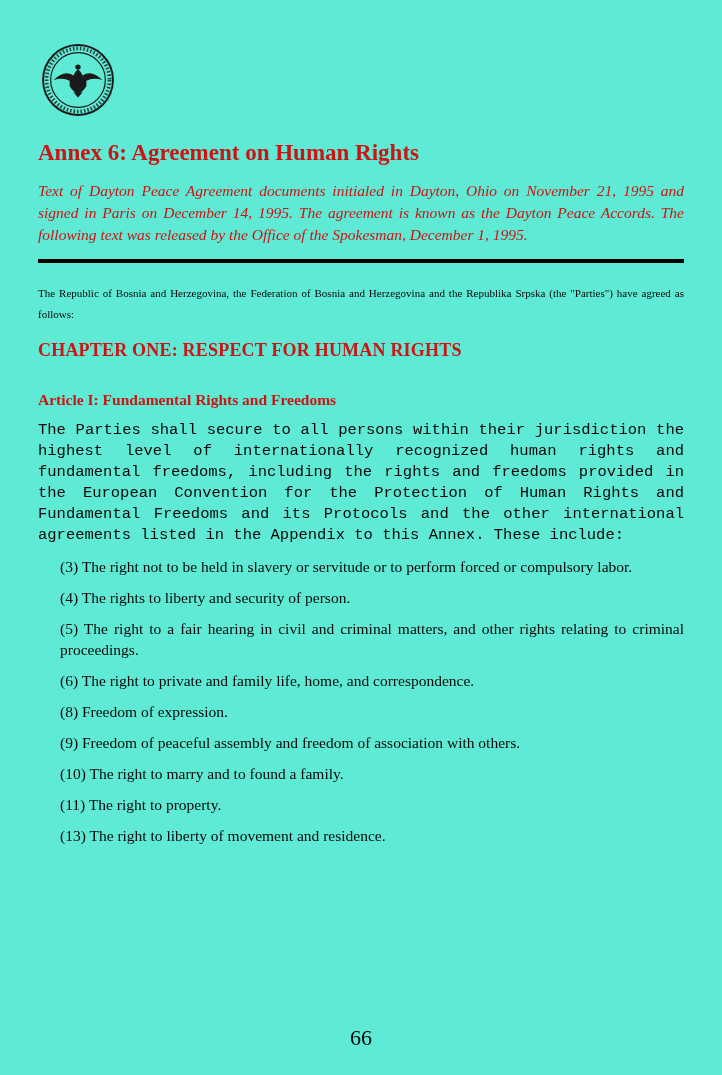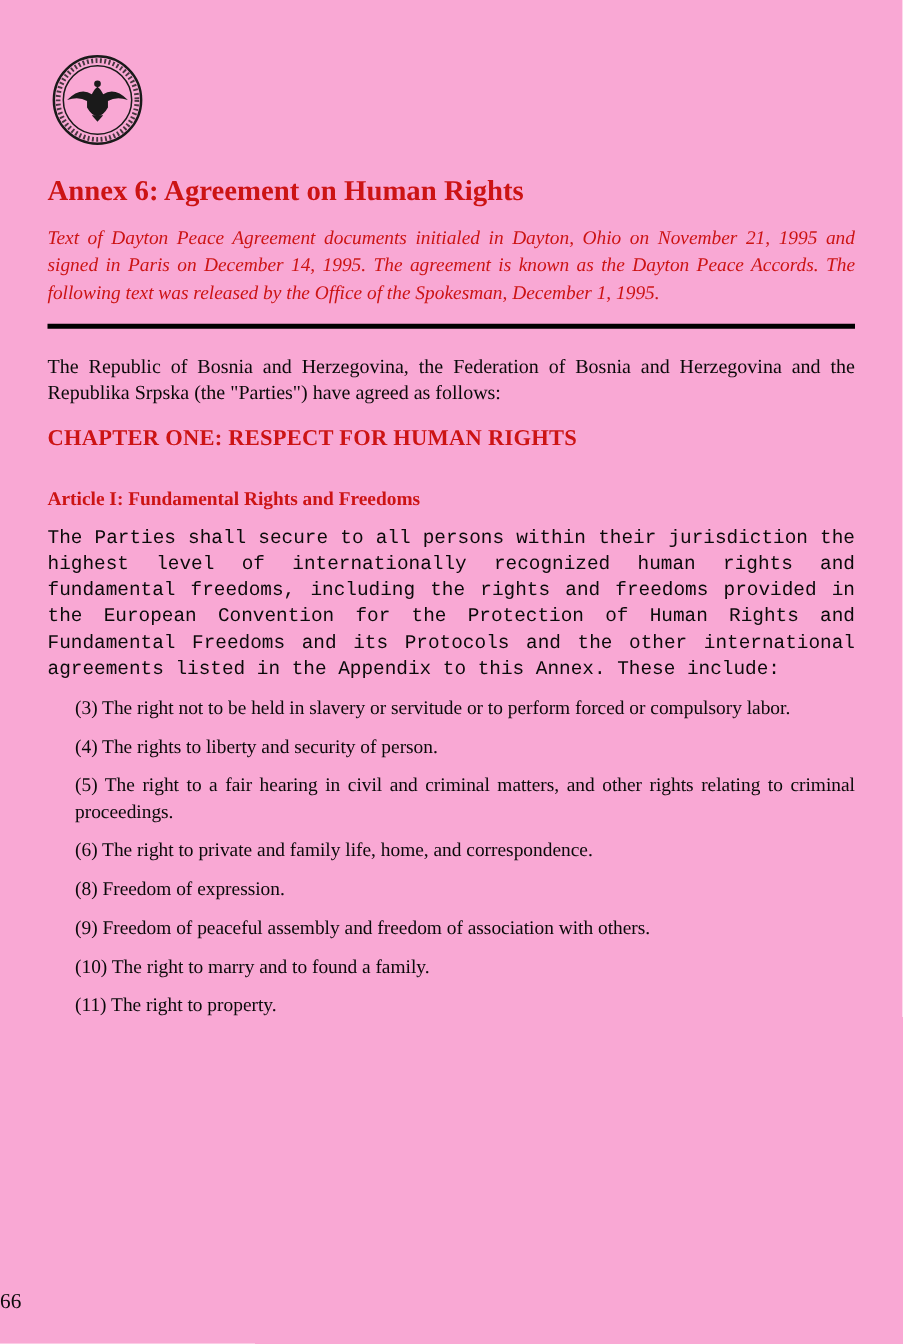--- a/index.html
+++ b/index.html
@@ -12,7 +12,7 @@
     width: 722px;
     height: 1075px;
     margin: 0 auto;
-    background: #f9a8d4;
+    background: #5eead4;
     box-sizing: border-box;
     padding: 42px 38px 0 38px;
     overflow: hidden;

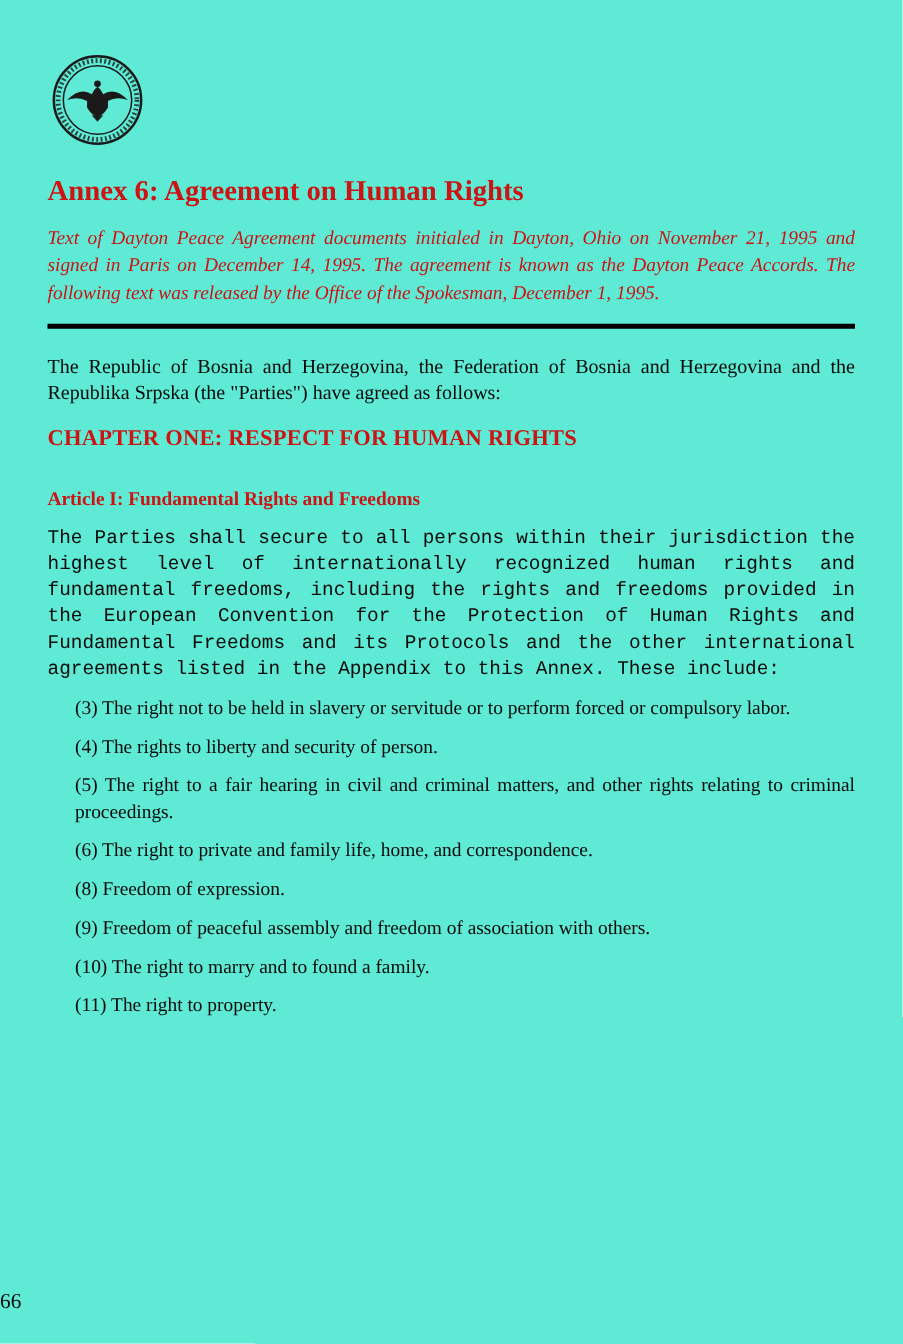--- a/index.html
+++ b/index.html
@@ -46,7 +46,7 @@
   }
   .body-par {
     margin: 20px 0 0 0;
-    font-size: 16px;
+    font-size: 11px;
     line-height: 21px;
     text-align: justify;
   }

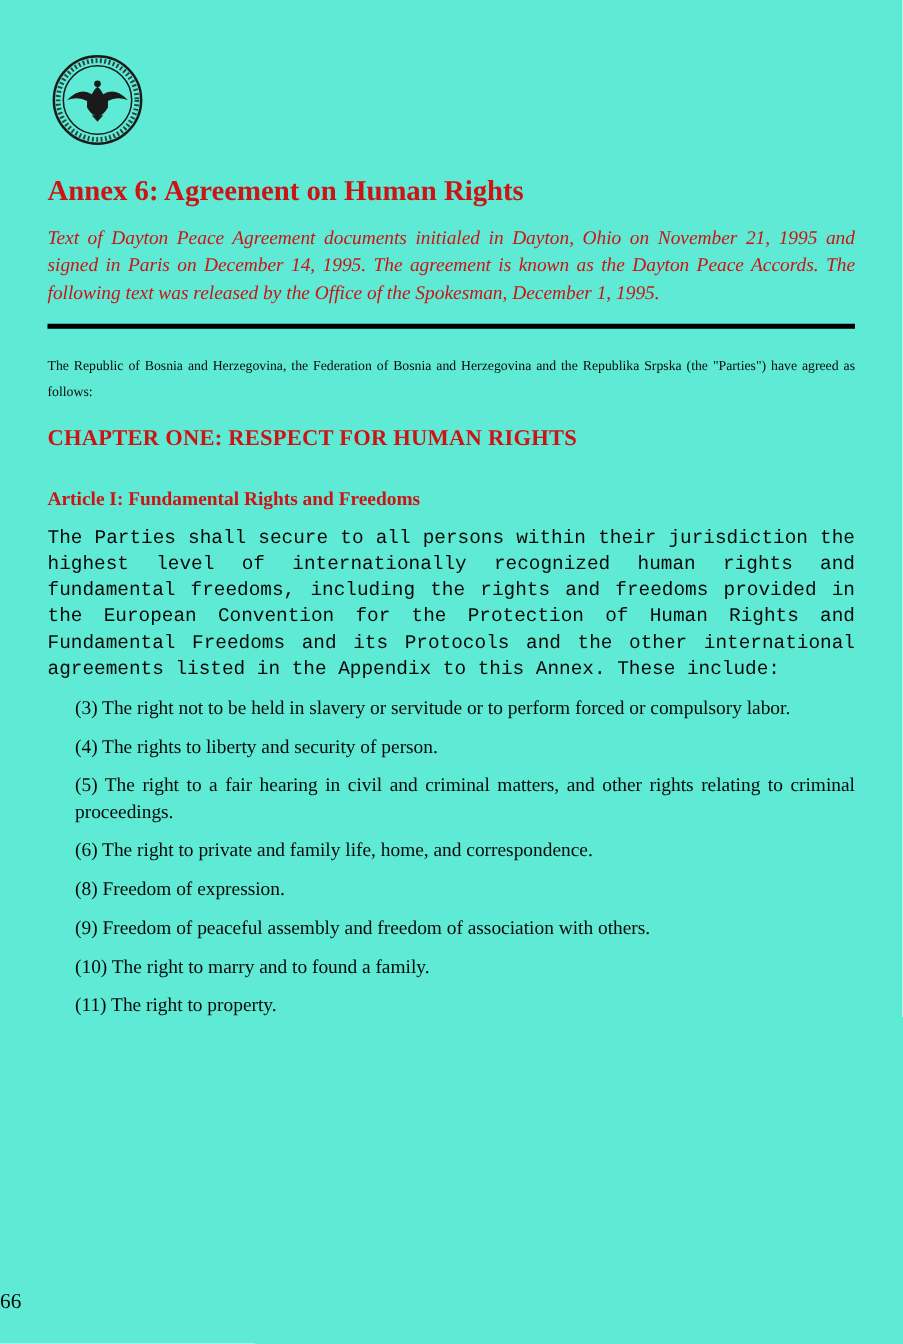--- a/index.html
+++ b/index.html
@@ -129,6 +129,7 @@
     <p class="list-item">(9) Freedom of peaceful assembly and freedom of association with others.</p>
     <p class="list-item">(10) The right to marry and to found a family.</p>
     <p class="list-item">(11) The right to property.</p>
+    <p class="list-item">(13) The right to liberty of movement and residence.</p>
   </div>
 
   <div class="page-number">66</div>

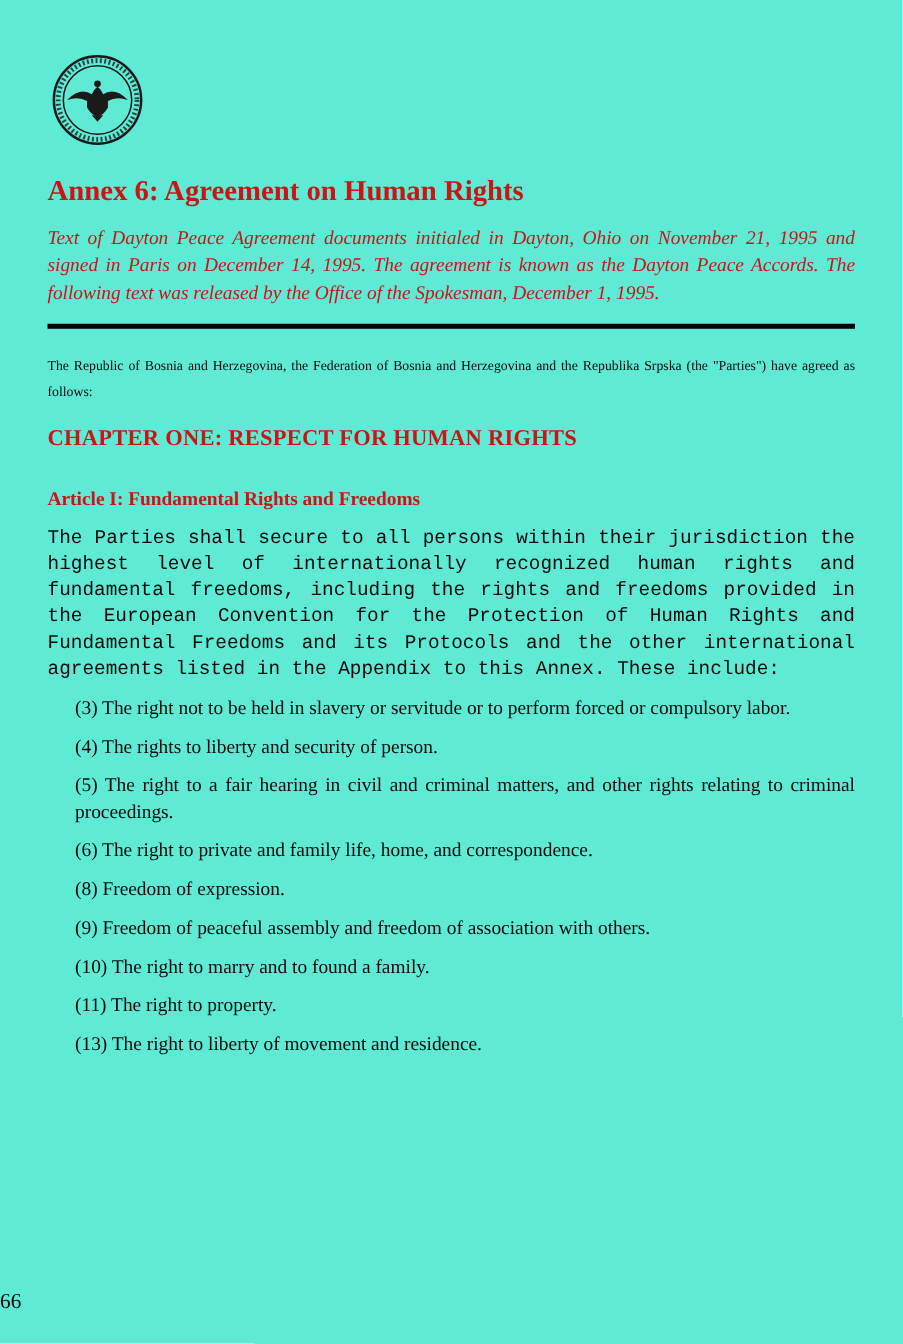--- a/index.html
+++ b/index.html
@@ -86,7 +86,8 @@
     left: 0;
     right: 0;
     bottom: 24px;
-    font-size: 17px;
+    text-align: center;
+    font-size: 22px;
     color: #0a0a0a;
   }
 </style>

